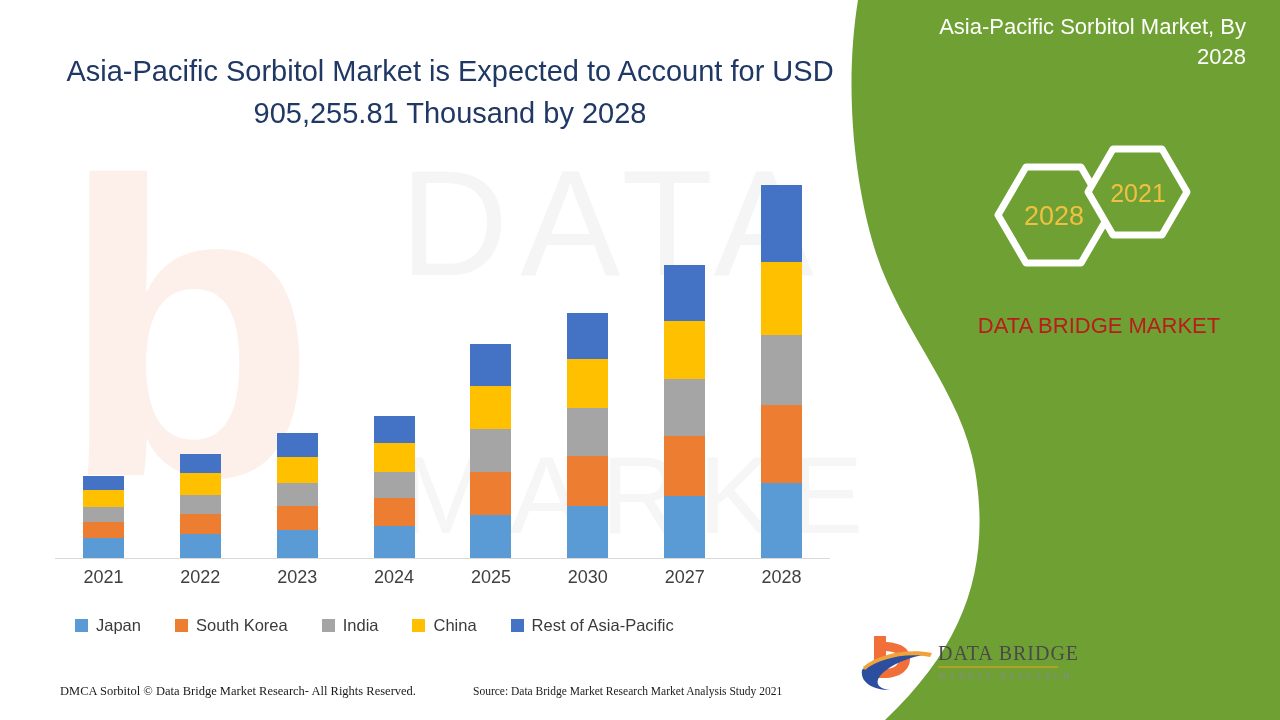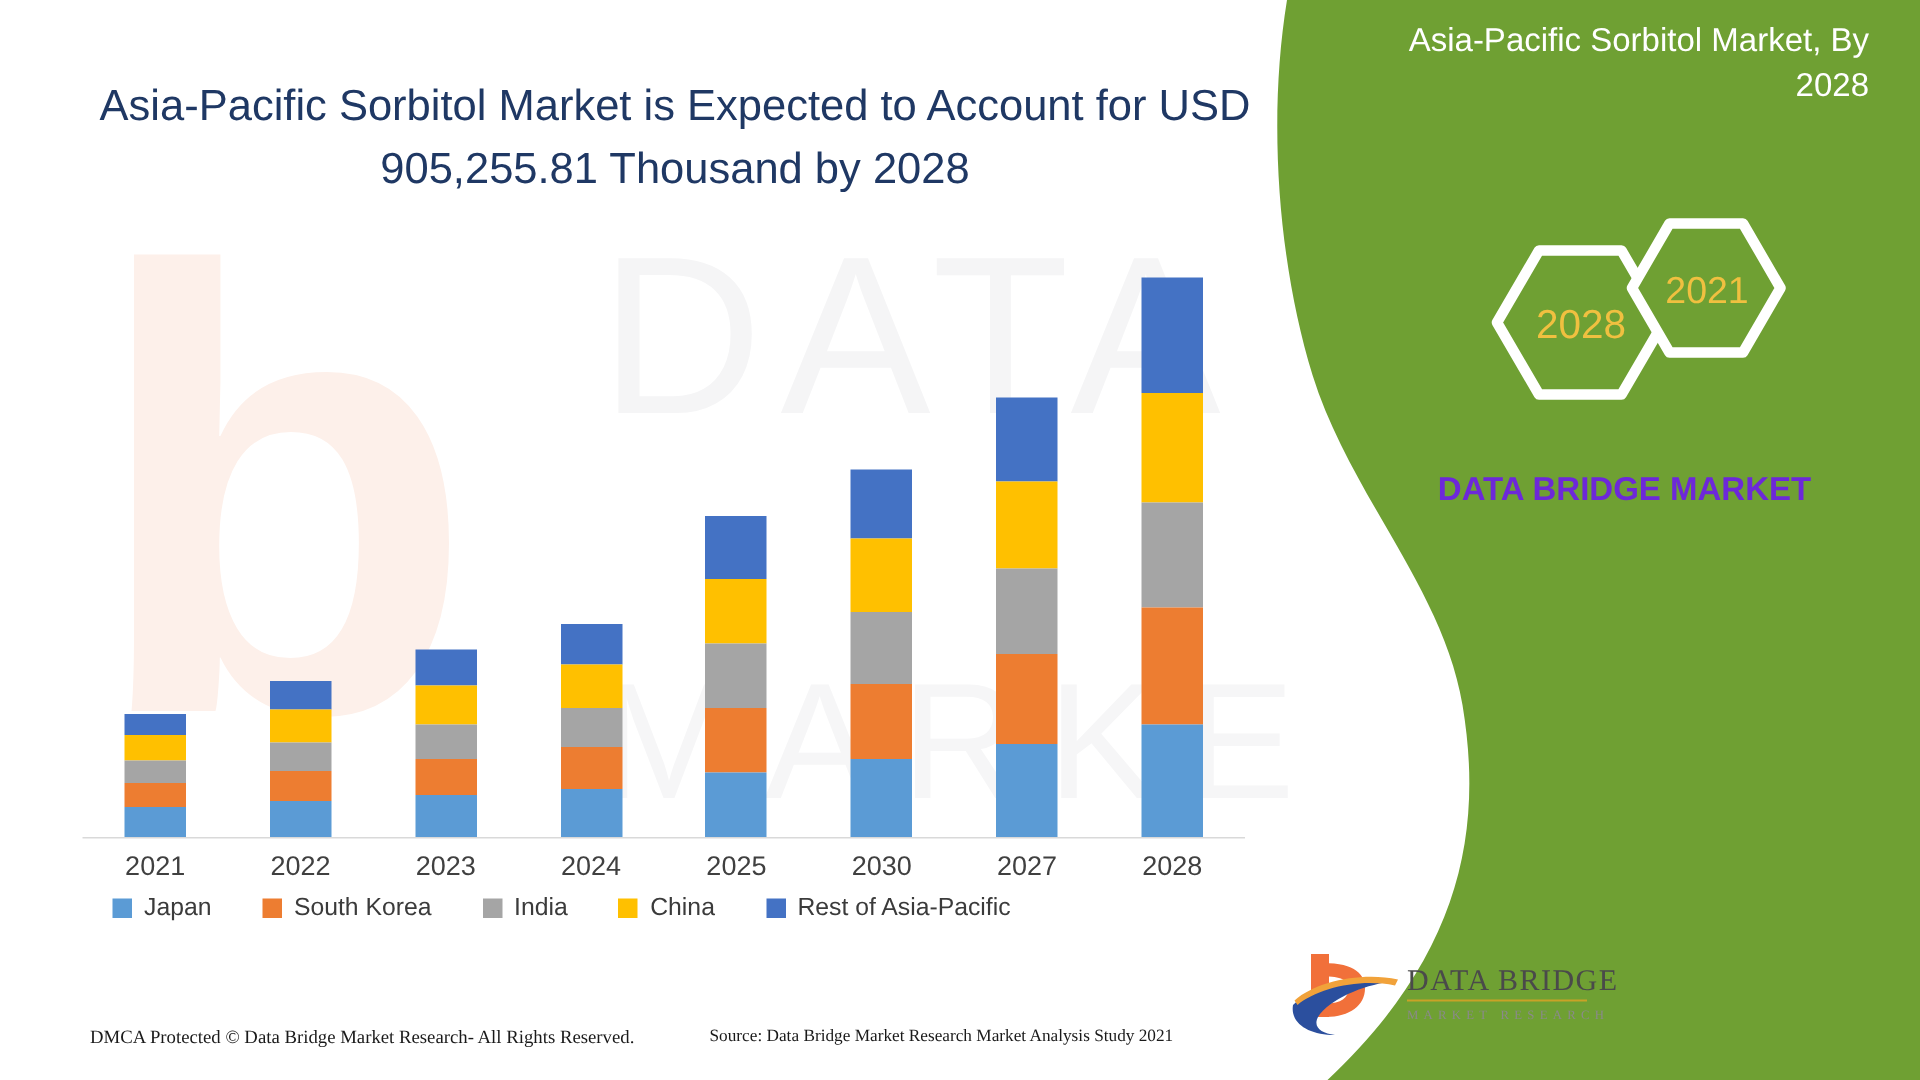--- a/index.html
+++ b/index.html
@@ -193,13 +193,13 @@
   }
   .brand-text {
     position:absolute;
-    right:52px; top:311px;
+    right:36px; top:311px;
     width:290px;
     text-align:center;
     font-size:22px;
     line-height:1.37;
-    color:#6d28d9;
-    font-weight:700;
+    color:#b91c1c;
+    font-weight:400;
   }
   .logo {
     position:absolute;

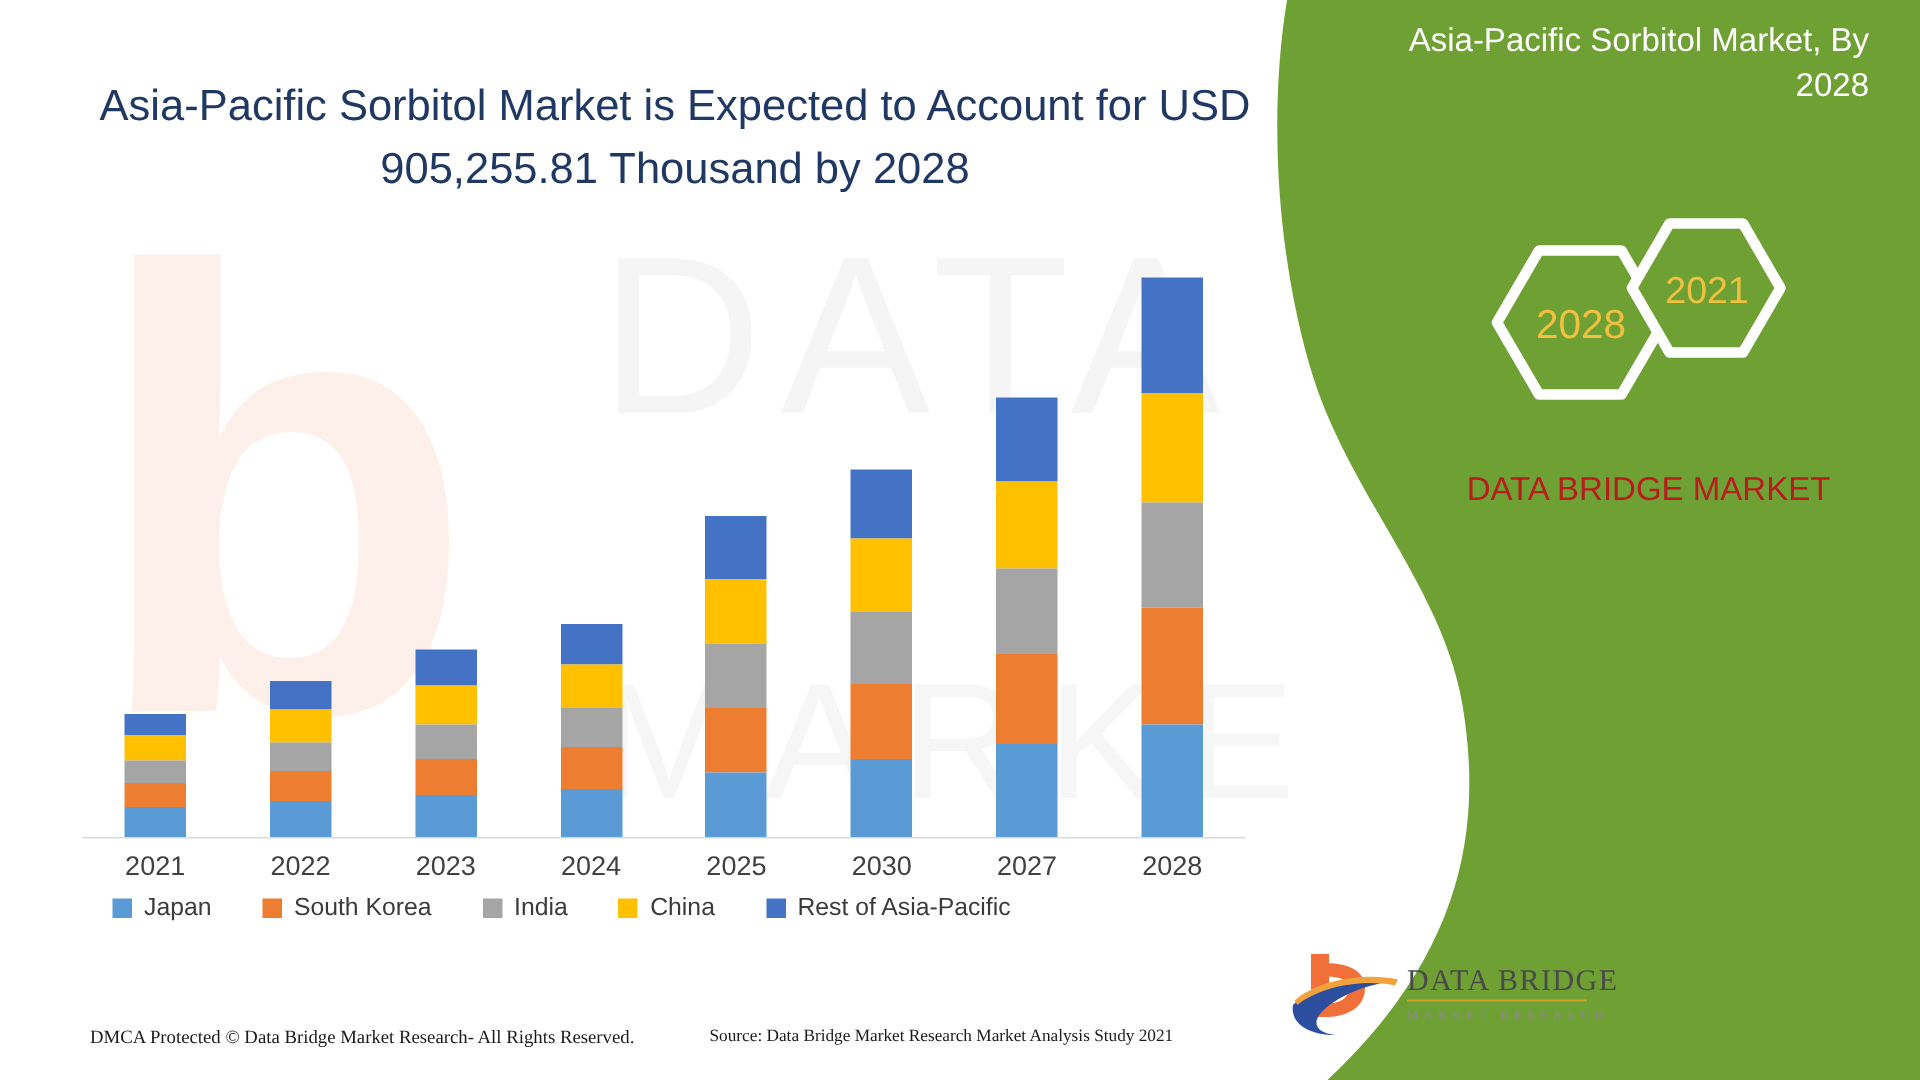--- a/index.html
+++ b/index.html
@@ -118,7 +118,7 @@
   
   .legend {
     position:absolute;
-    left:75px; top:596px;
+    left:75px; top:616px;
     display:flex;
     align-items:center;
   }

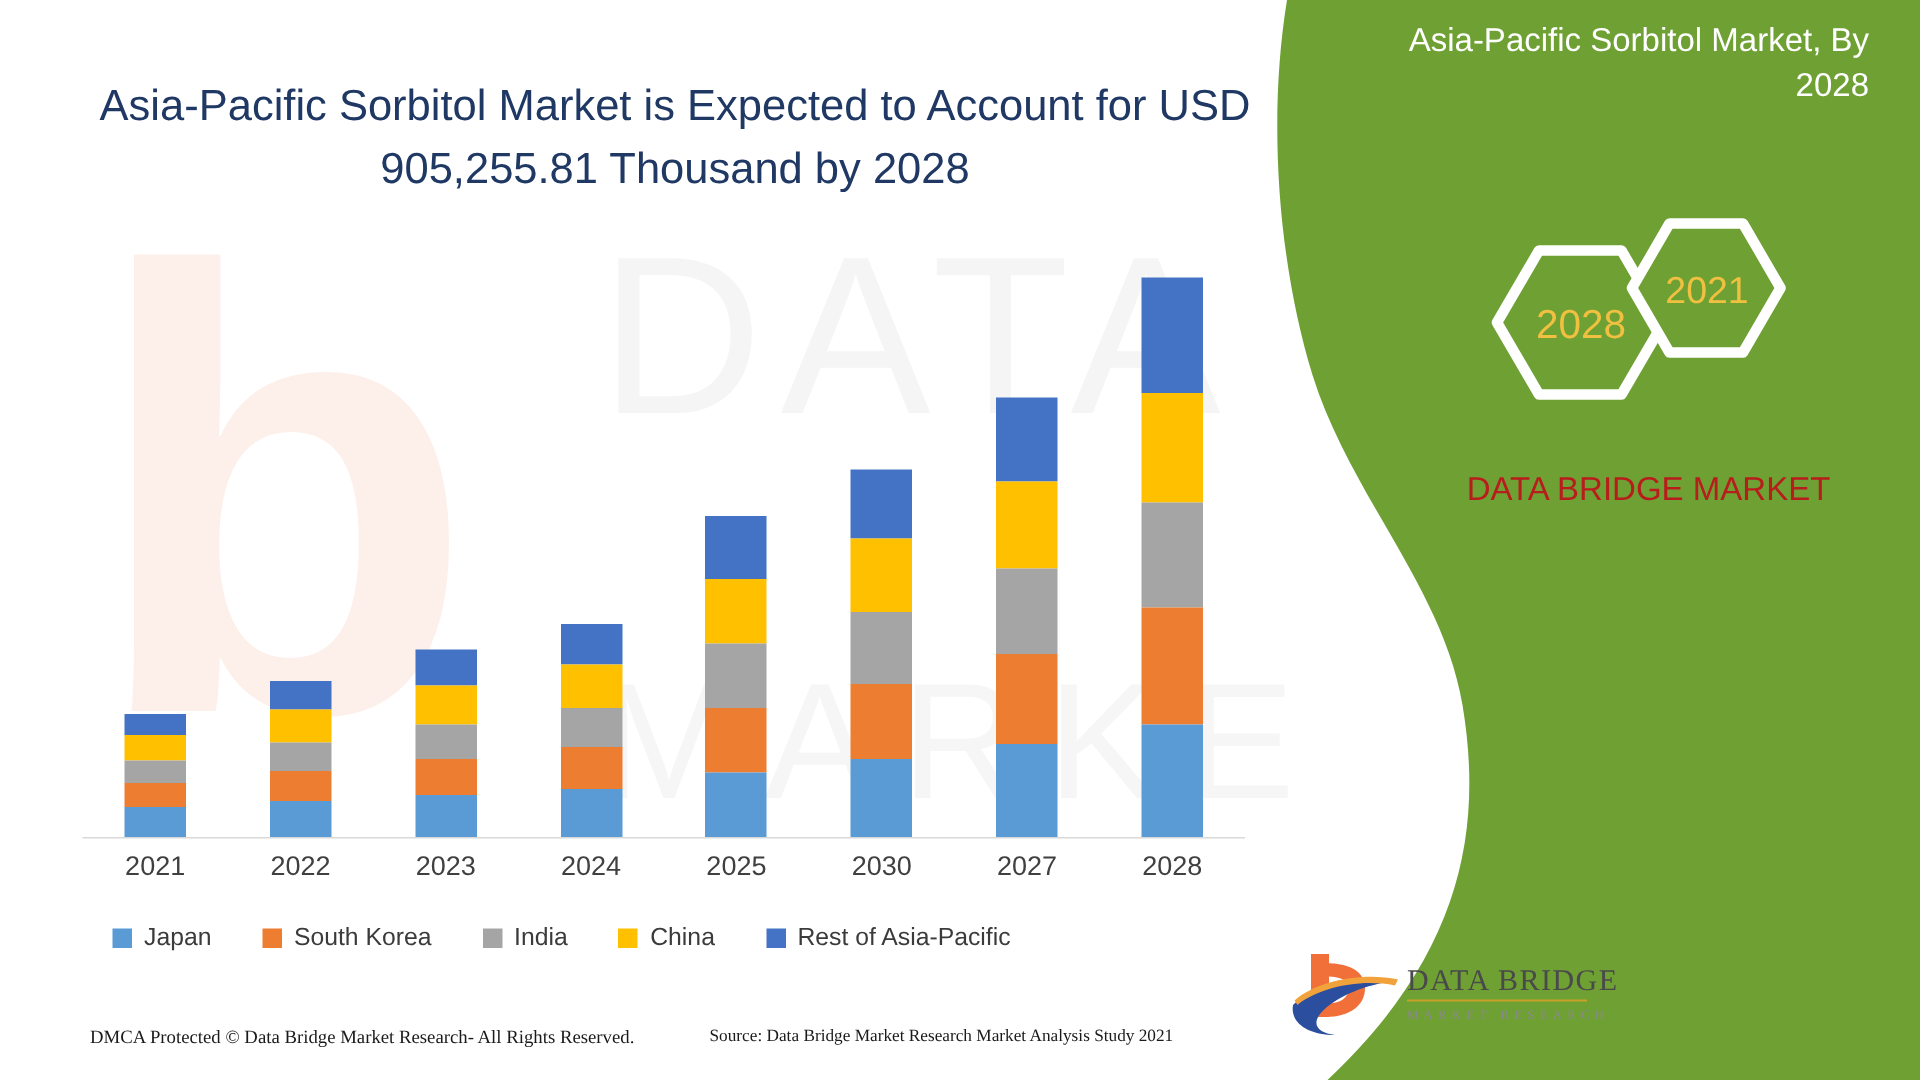--- a/index.html
+++ b/index.html
@@ -333,7 +333,7 @@
     </div>
 
   <div class="footer">
-    <div class="footer-dmca">DMCA Protected © Data Bridge Market Research- All Rights Reserved.</div>
+    <div class="footer-dmca">DMCA Sorbitol © Data Bridge Market Research- All Rights Reserved.</div>
     <div class="footer-source">Source: Data Bridge Market Research Market Analysis Study 2021</div>
   </div>
 

